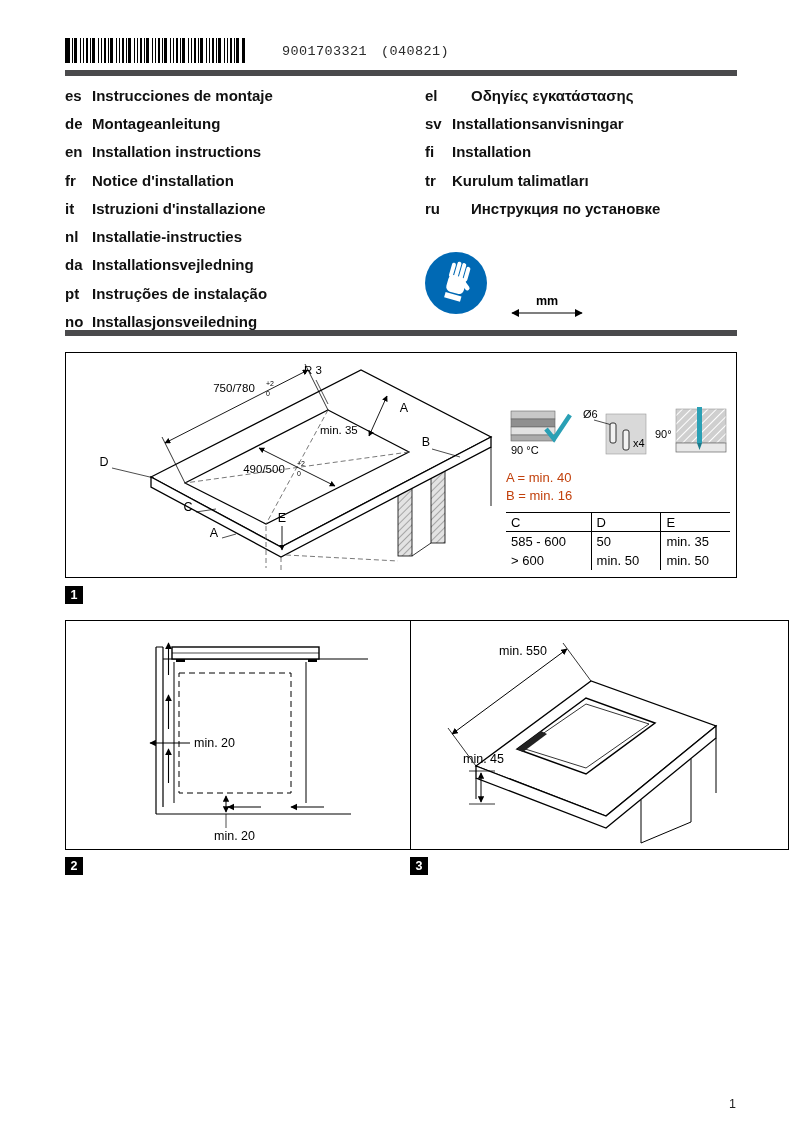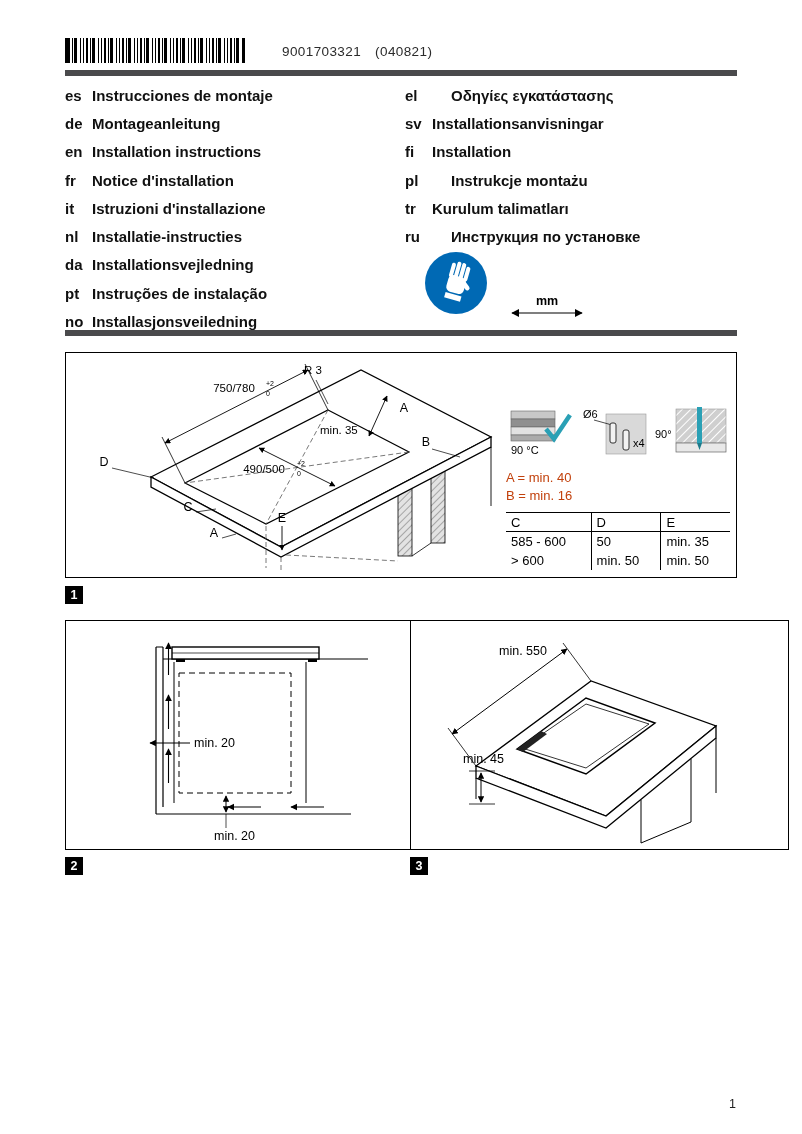--- a/index.html
+++ b/index.html
@@ -13,7 +13,7 @@
   .barcode { left:65px; top:38px; width:180px; height:25px;
     background:repeating-linear-gradient(90deg,#000 0 2px,#fff 2px 4px,#000 4px 5px,#fff 5px 6px,#000 6px 9px,#fff 9px 12px,#000 12px 13px,#fff 13px 15px,#000 15px 16px,#fff 16px 18px);
     border-left:3px solid #000; border-right:3px solid #000; }
-  .barcode-text { left:282px; top:44px; font-size:13.5px; color:#2b2b2b; letter-spacing:.4px; }
+  .barcode-text { left:282px; top:44px; font-size:13.5px; color:#2b2b2b; letter-spacing:.4px;font-family:Liberation Mono, monospace; }
   .barcode-text span { margin-right:14px; }
 
   .rule { left:65px; width:672px; height:6px; background:#4a4a4c; }

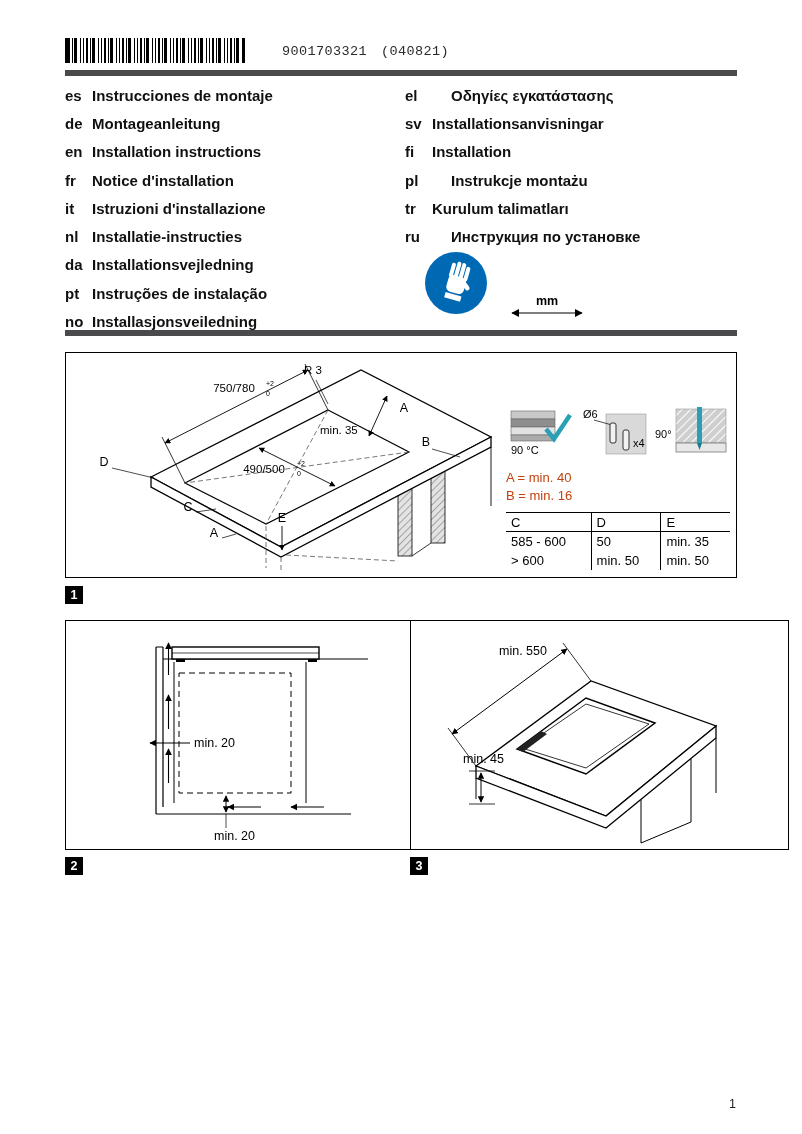--- a/index.html
+++ b/index.html
@@ -22,7 +22,7 @@
   
   .lang-col { top:81px; }
   .lang-left { left:65px; width:350px; }
-  .lang-right { left:405px; width:312px; }
+  .lang-right { left:425px; width:312px; }
   .lang-row { display:flex; height:28.3px; align-items:center; font-size:15px; font-weight:bold; color:#111; }
   .lang-code { width:27px; flex:0 0 auto; }
   .lang-right .lang-row.wide .lang-code { width:46px; }

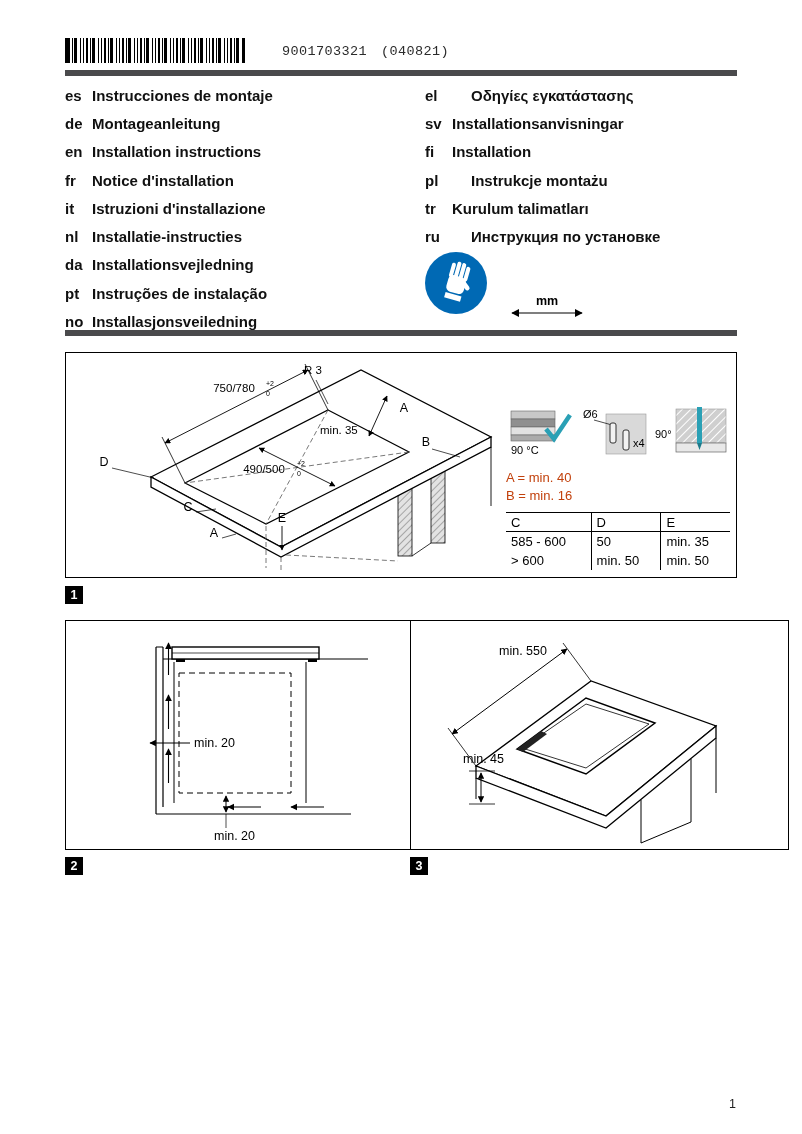--- a/index.html
+++ b/index.html
@@ -120,10 +120,6 @@
   <div class="lang-row">
       <span class="lang-code">fi</span>
       <span>Installation</span>
-    </div>
-  <div class="lang-row wide">
-      <span class="lang-code">pl</span>
-      <span>Instrukcje montażu</span>
     </div>
   <div class="lang-row">
       <span class="lang-code">tr</span>

